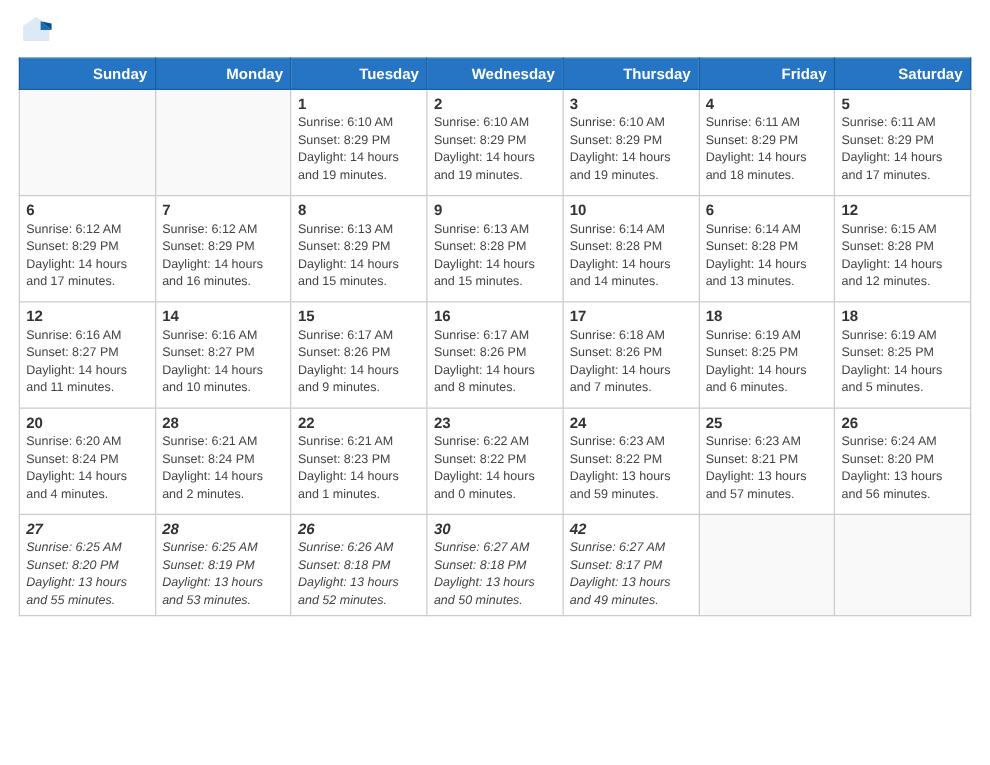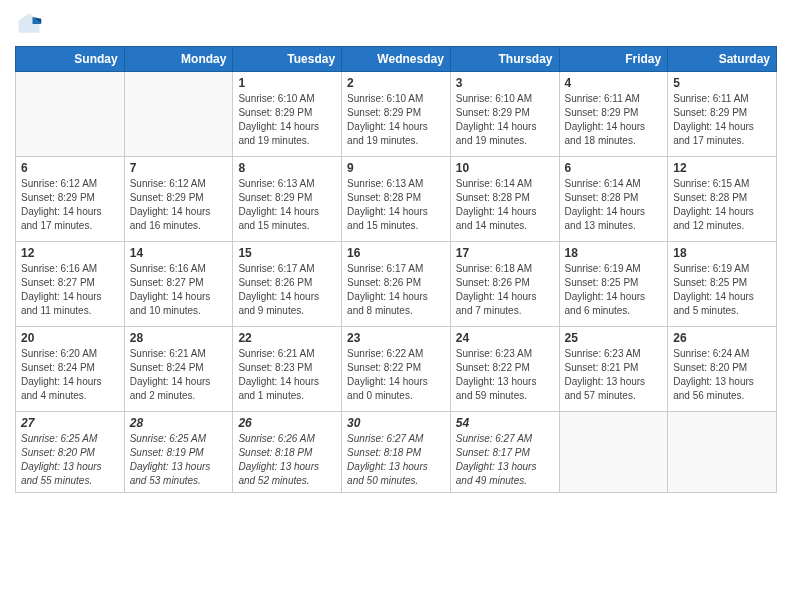--- a/index.html
+++ b/index.html
@@ -271,7 +271,7 @@
             <div class="day-info">Sunrise: 6:27 AM<br>Sunset: 8:18 PM<br>Daylight: 13 hours and 50 minutes.</div>
           </td>
           <td>
-            <span class="day-num">54</span>
+            <span class="day-num">42</span>
             <div class="day-info">Sunrise: 6:27 AM<br>Sunset: 8:17 PM<br>Daylight: 13 hours and 49 minutes.</div>
           </td>
           <td class="empty"></td>

